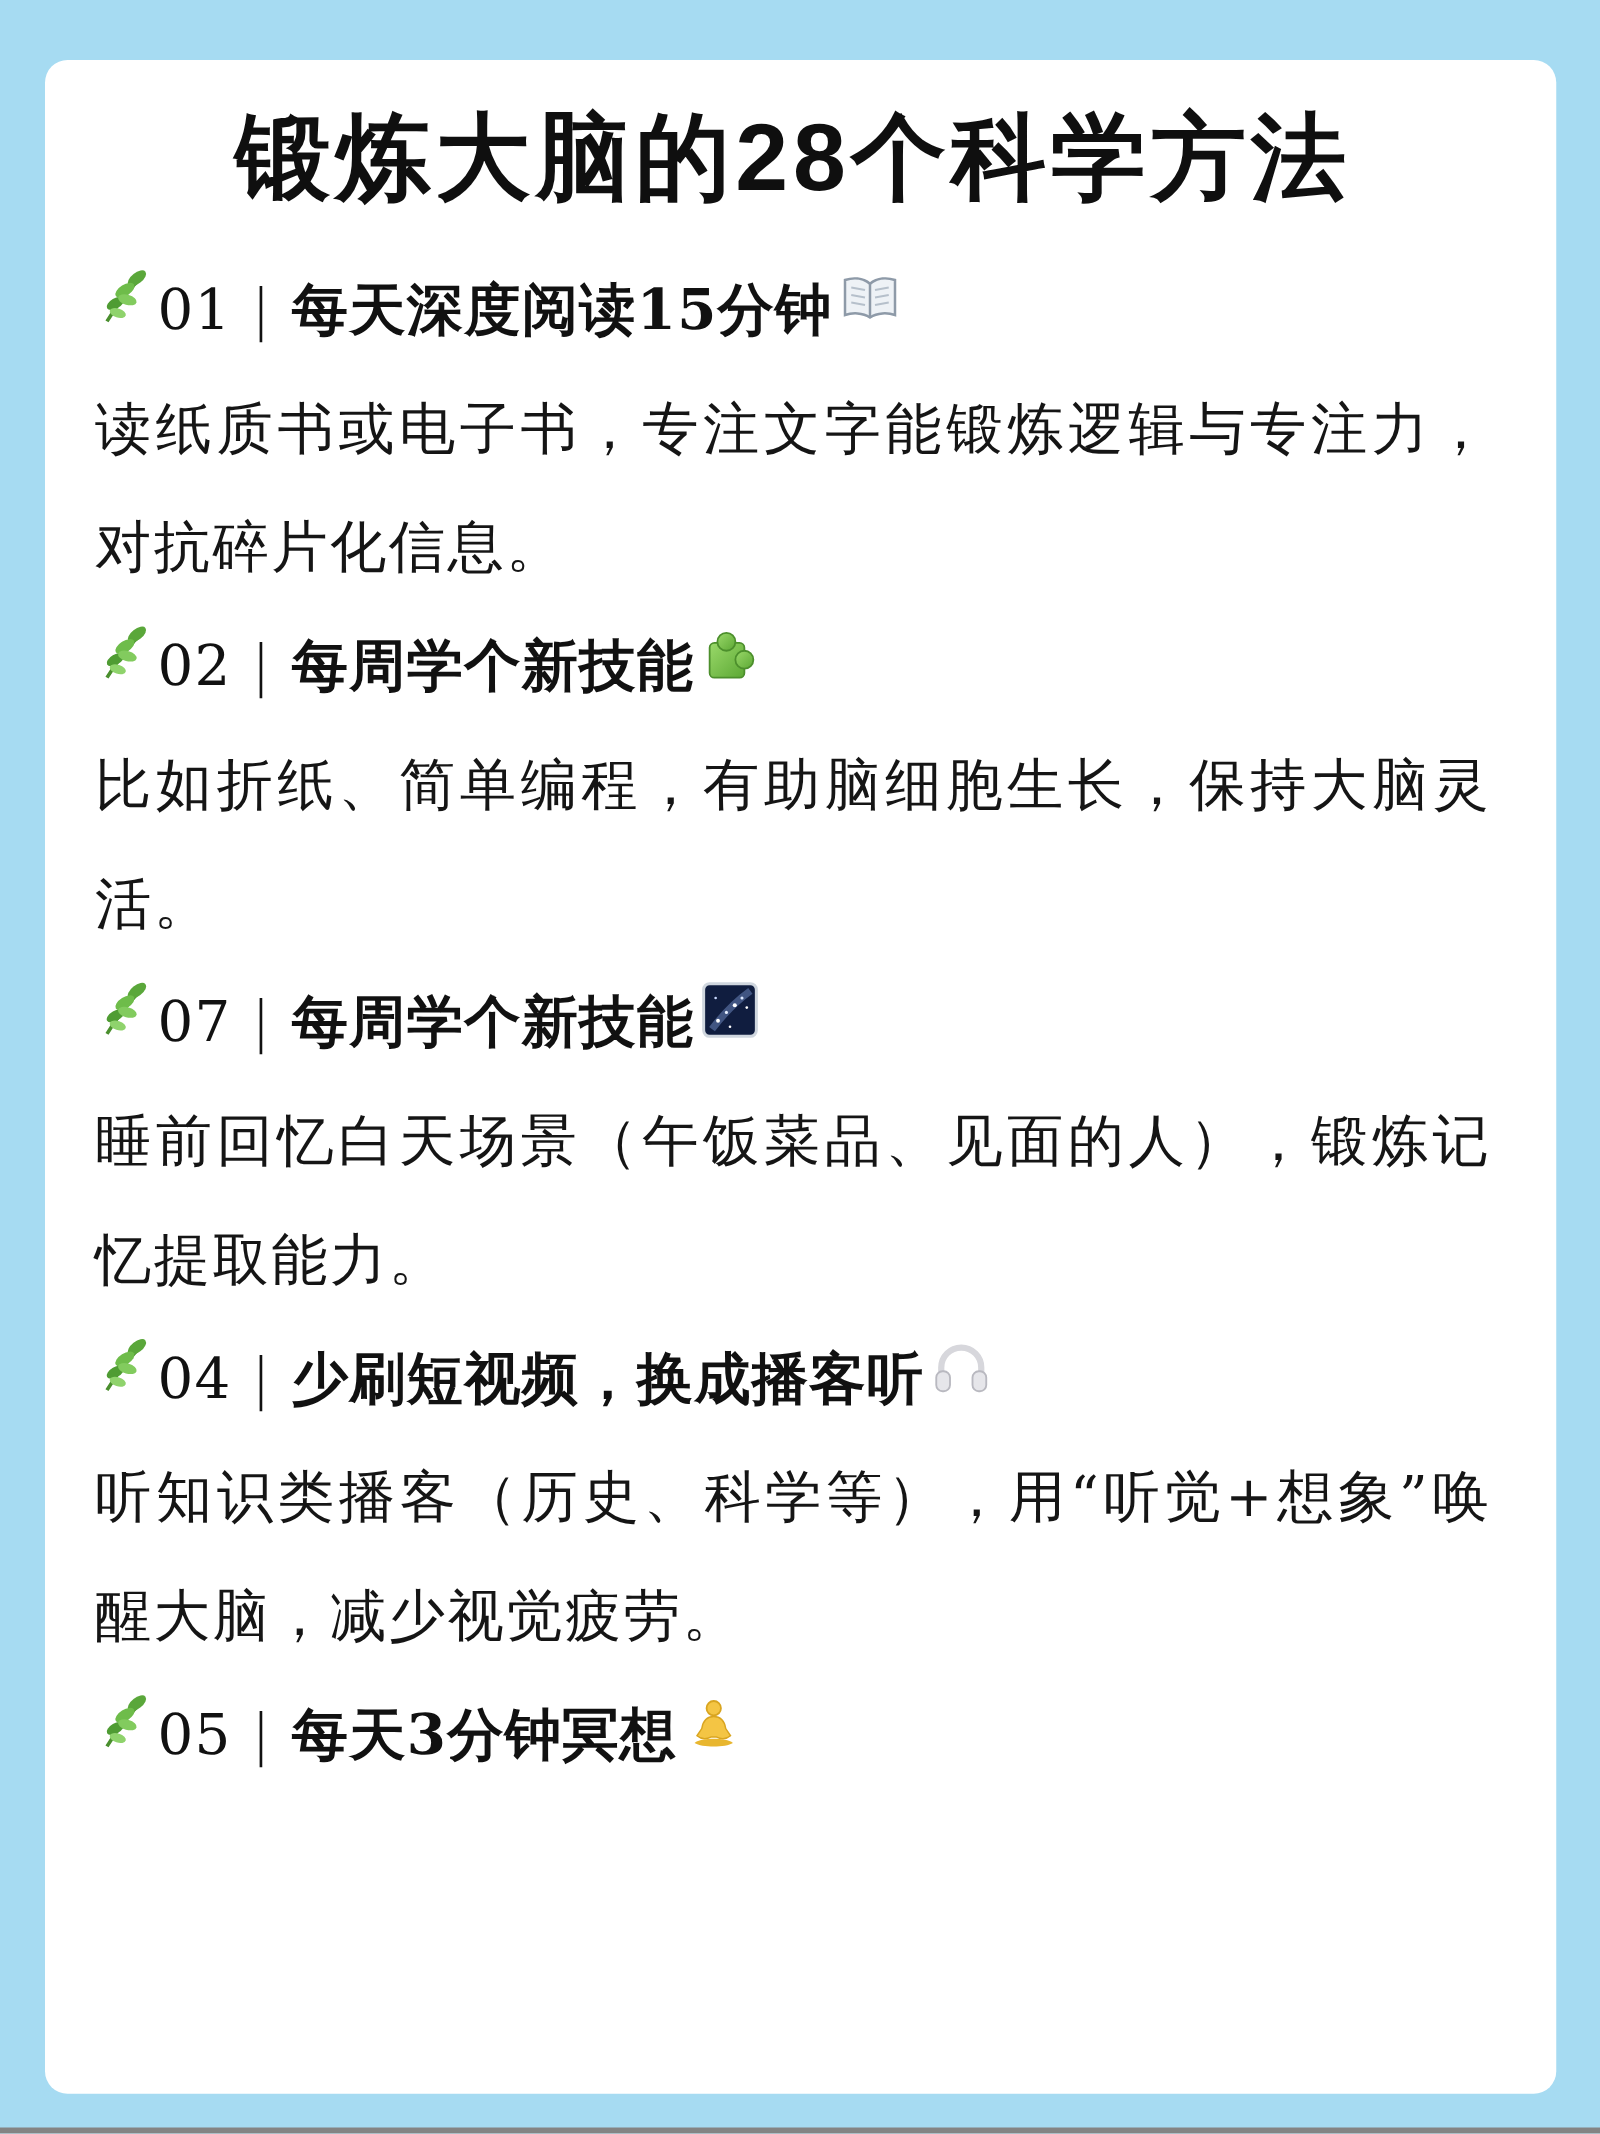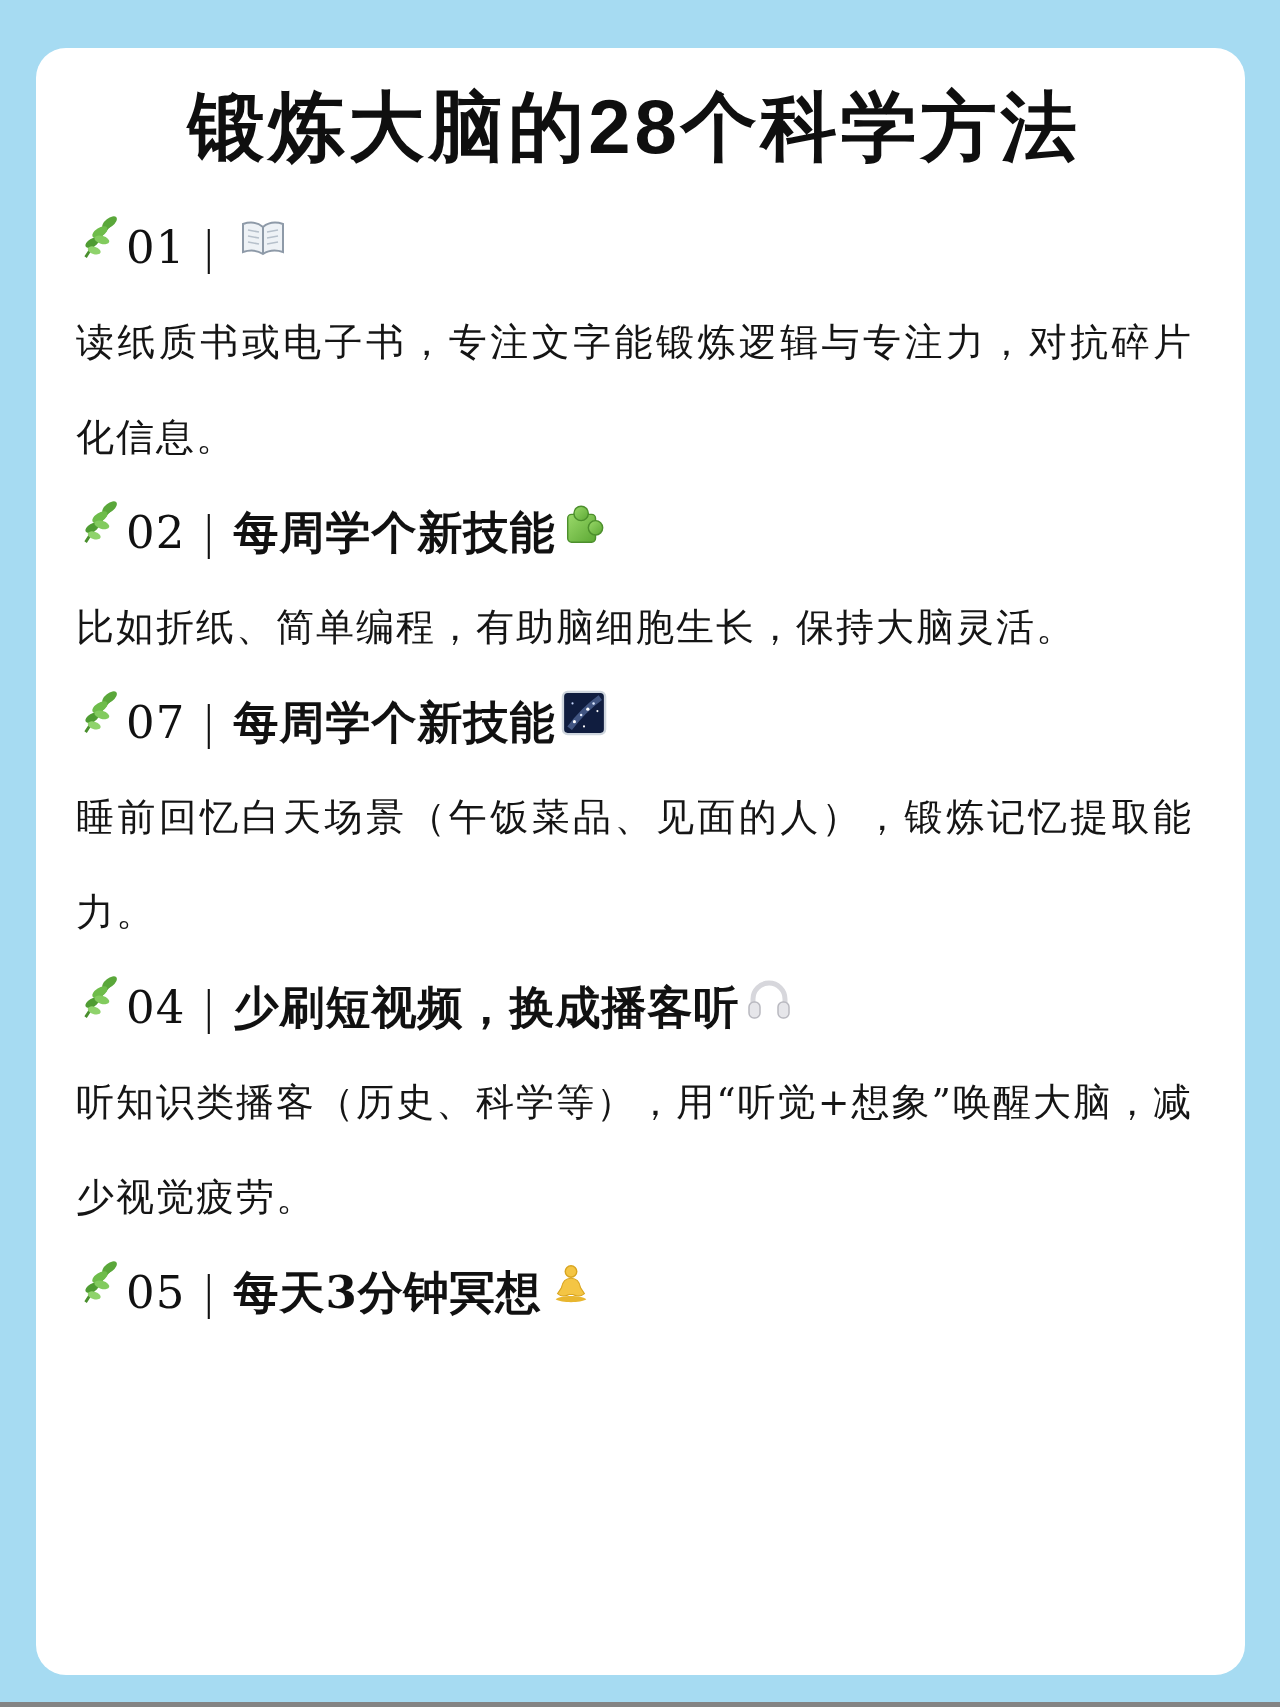--- a/index.html
+++ b/index.html
@@ -14,7 +14,7 @@
     position:absolute;
     left:36px;right:35px;top:48px;bottom:32px;
     background:#ffffff;
-    border-radius:30px;
+    border-radius:18px;
     padding:16px 52px 0 40px;
     box-sizing:border-box;
     overflow:hidden;

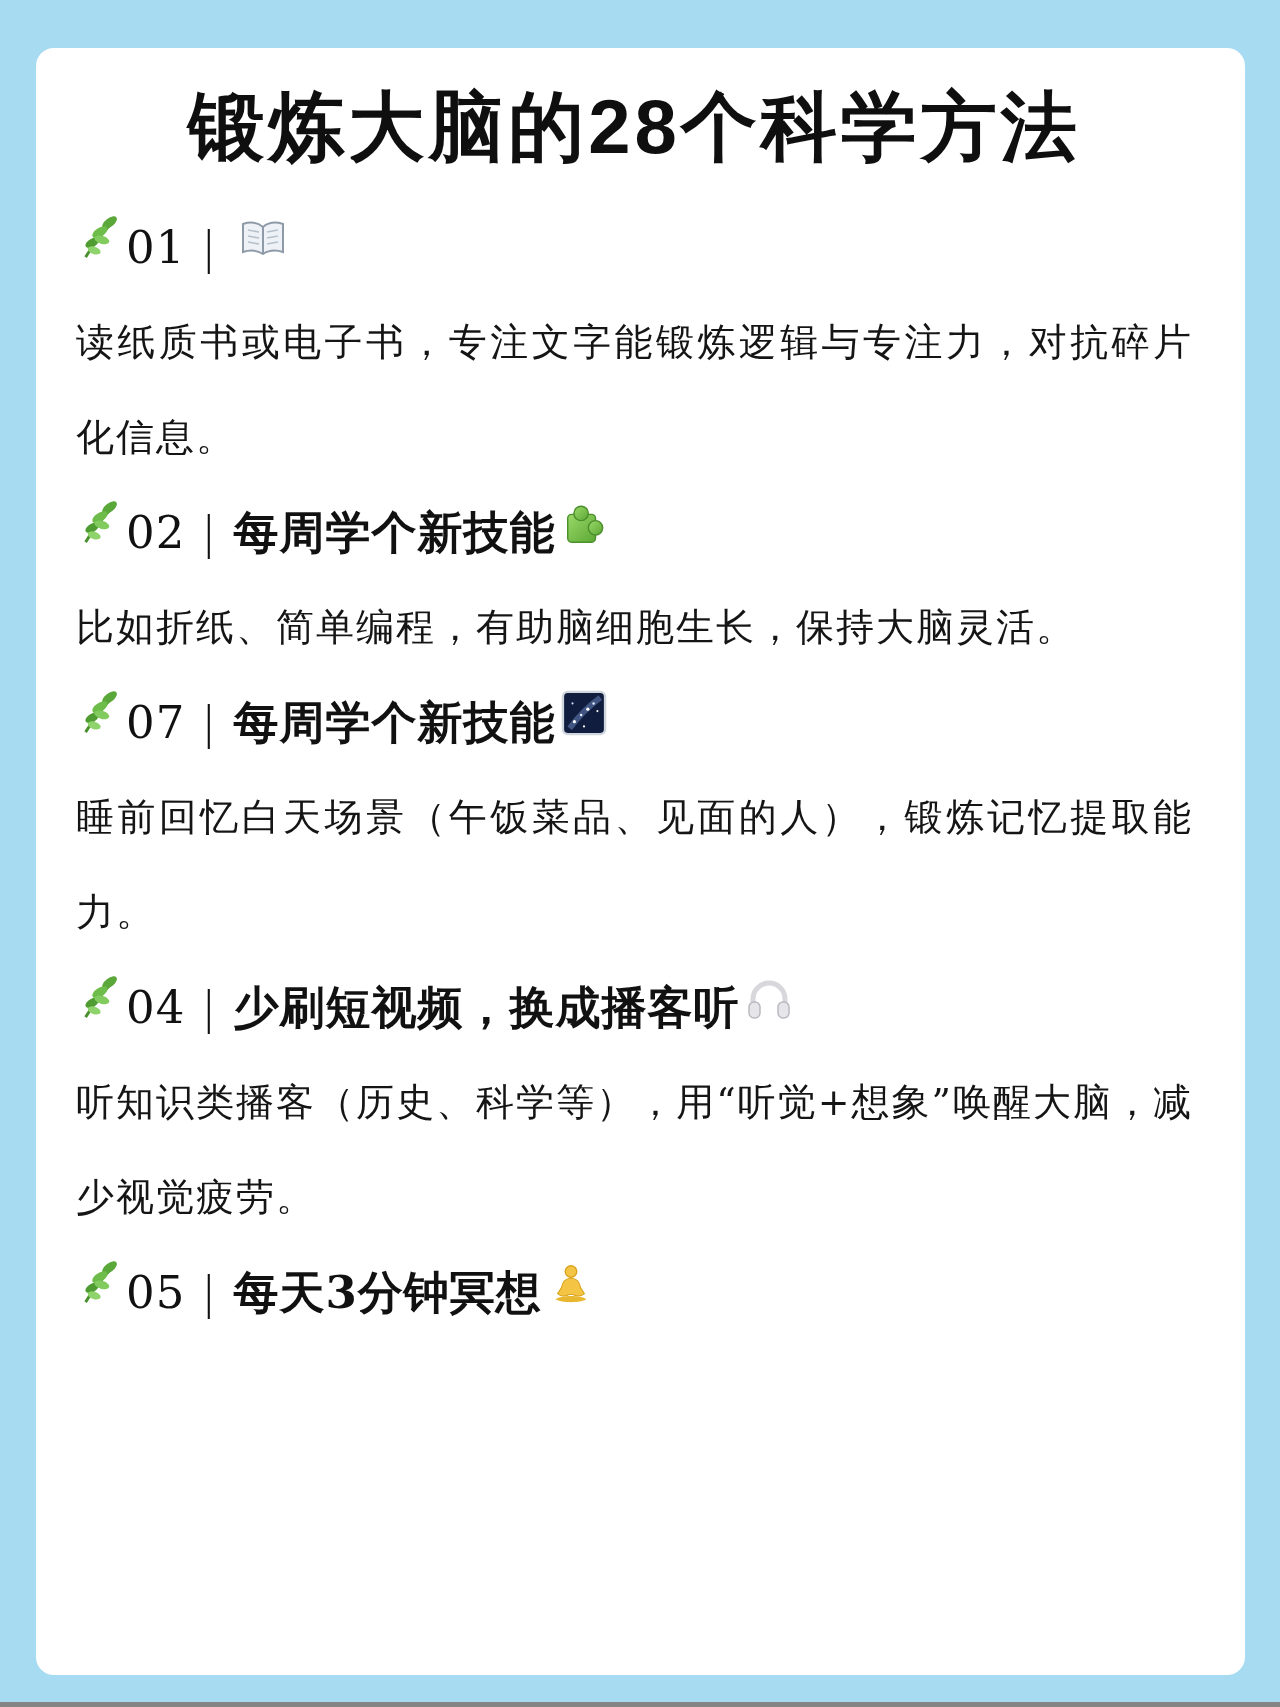--- a/index.html
+++ b/index.html
@@ -87,6 +87,7 @@
         </span>
         <span class="num">01</span>
         <span class="divider">|</span>
+        <span>每天深度阅读15分钟</span>
         <span class="icon trailing-icon">
           <svg width="48" height="42" viewBox="0 0 48 40">
             <path d="M24 7 C18 2 10 2 4 4 L4 32 C10 30 18 30 24 34 C30 30 38 30 44 32 L44 4 C38 2 30 2 24 7 Z" fill="#eef2f6" stroke="#8e9aa8" stroke-width="2"></path>

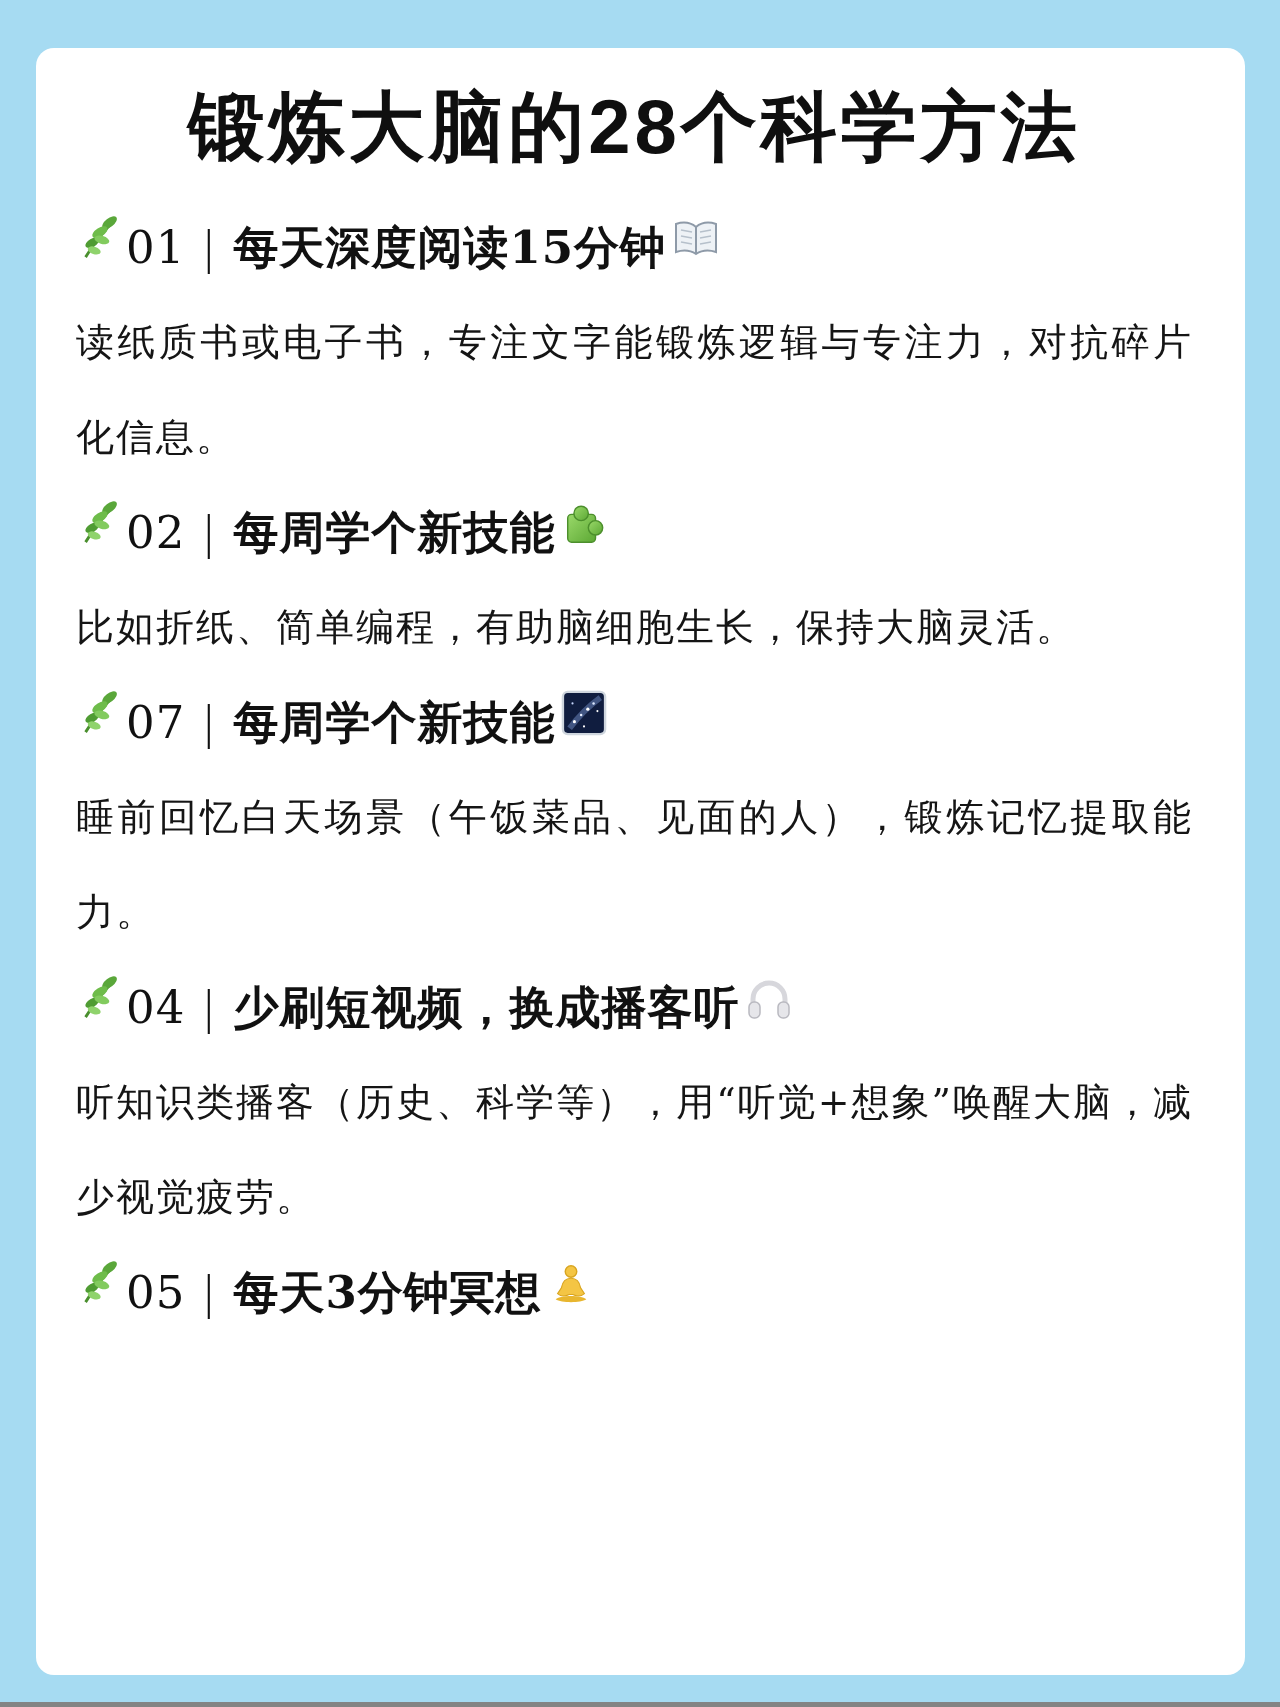--- a/index.html
+++ b/index.html
@@ -49,7 +49,7 @@
   }
   .item-body{
     margin:0;
-    font-size:38px;
+    font-size:45px;
     line-height:95px;
     letter-spacing:2px;
     color:#151515;

